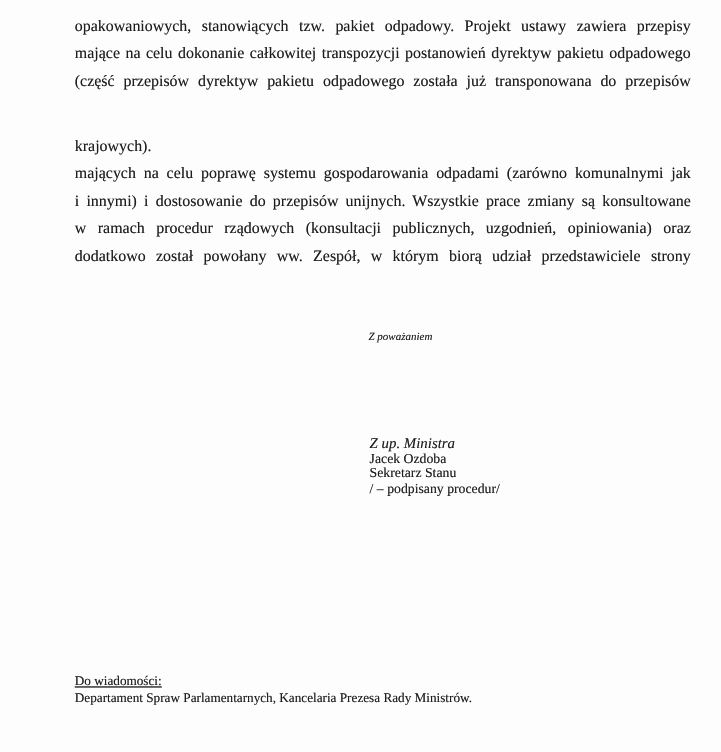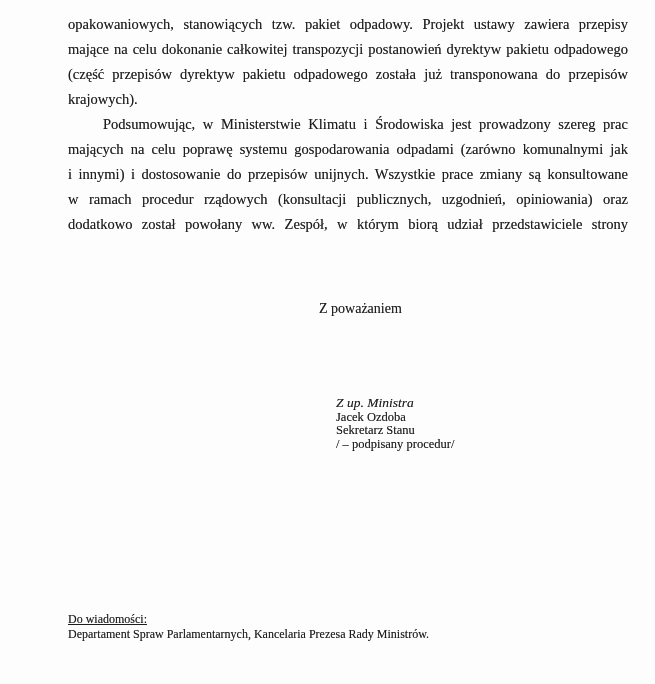--- a/index.html
+++ b/index.html
@@ -26,7 +26,7 @@
     text-shadow: 0 0 0.6px rgba(30,30,30,0.55);
   }
   .jl  { text-align: justify; text-align-last: justify; white-space: normal; }
-  .ll  { text-align: left; }
+  .ll  { text-align: left; margin-top: 34px; }
   .indent { text-indent: 35px; }
   .closing {
     position: absolute;

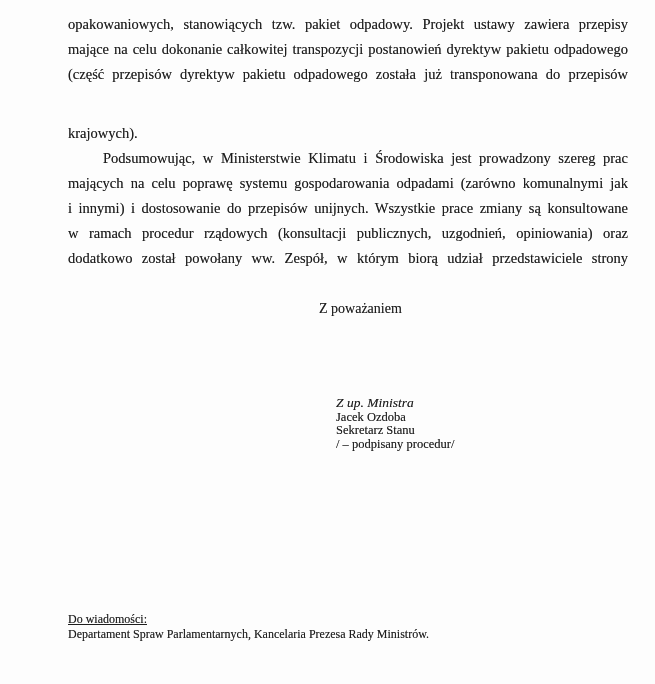--- a/index.html
+++ b/index.html
@@ -70,7 +70,6 @@
       <div class="ll">krajowych).</div>
     </div>
     <div>
-      <div class="jl indent">Podsumowując, w Ministerstwie Klimatu i Środowiska jest prowadzony szereg prac</div>
       <div class="jl">mających na celu poprawę systemu gospodarowania odpadami (zarówno komunalnymi jak</div>
       <div class="jl">i innymi) i dostosowanie do przepisów unijnych. Wszystkie prace zmiany są konsultowane</div>
       <div class="jl">w ramach procedur rządowych (konsultacji publicznych, uzgodnień, opiniowania) oraz</div>

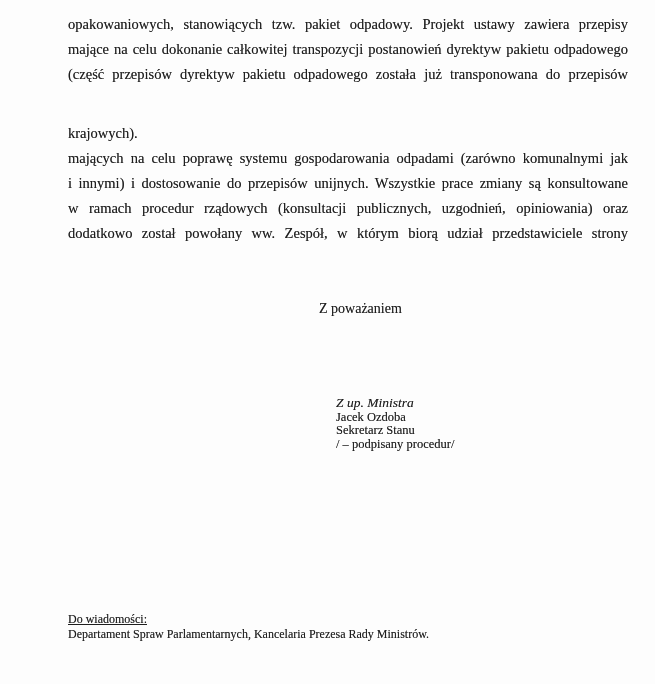--- a/index.html
+++ b/index.html
@@ -30,8 +30,9 @@
   .indent { text-indent: 35px; }
   .closing {
     position: absolute;
-    left: 319px; top: 301px;
-    font-size: 14px;
+    left: 335px; top: 301px;
+    font-size: 10px;
+    font-style: italic;
     text-shadow: 0 0 0.6px rgba(30,30,30,0.5);
   }
   .signature {

